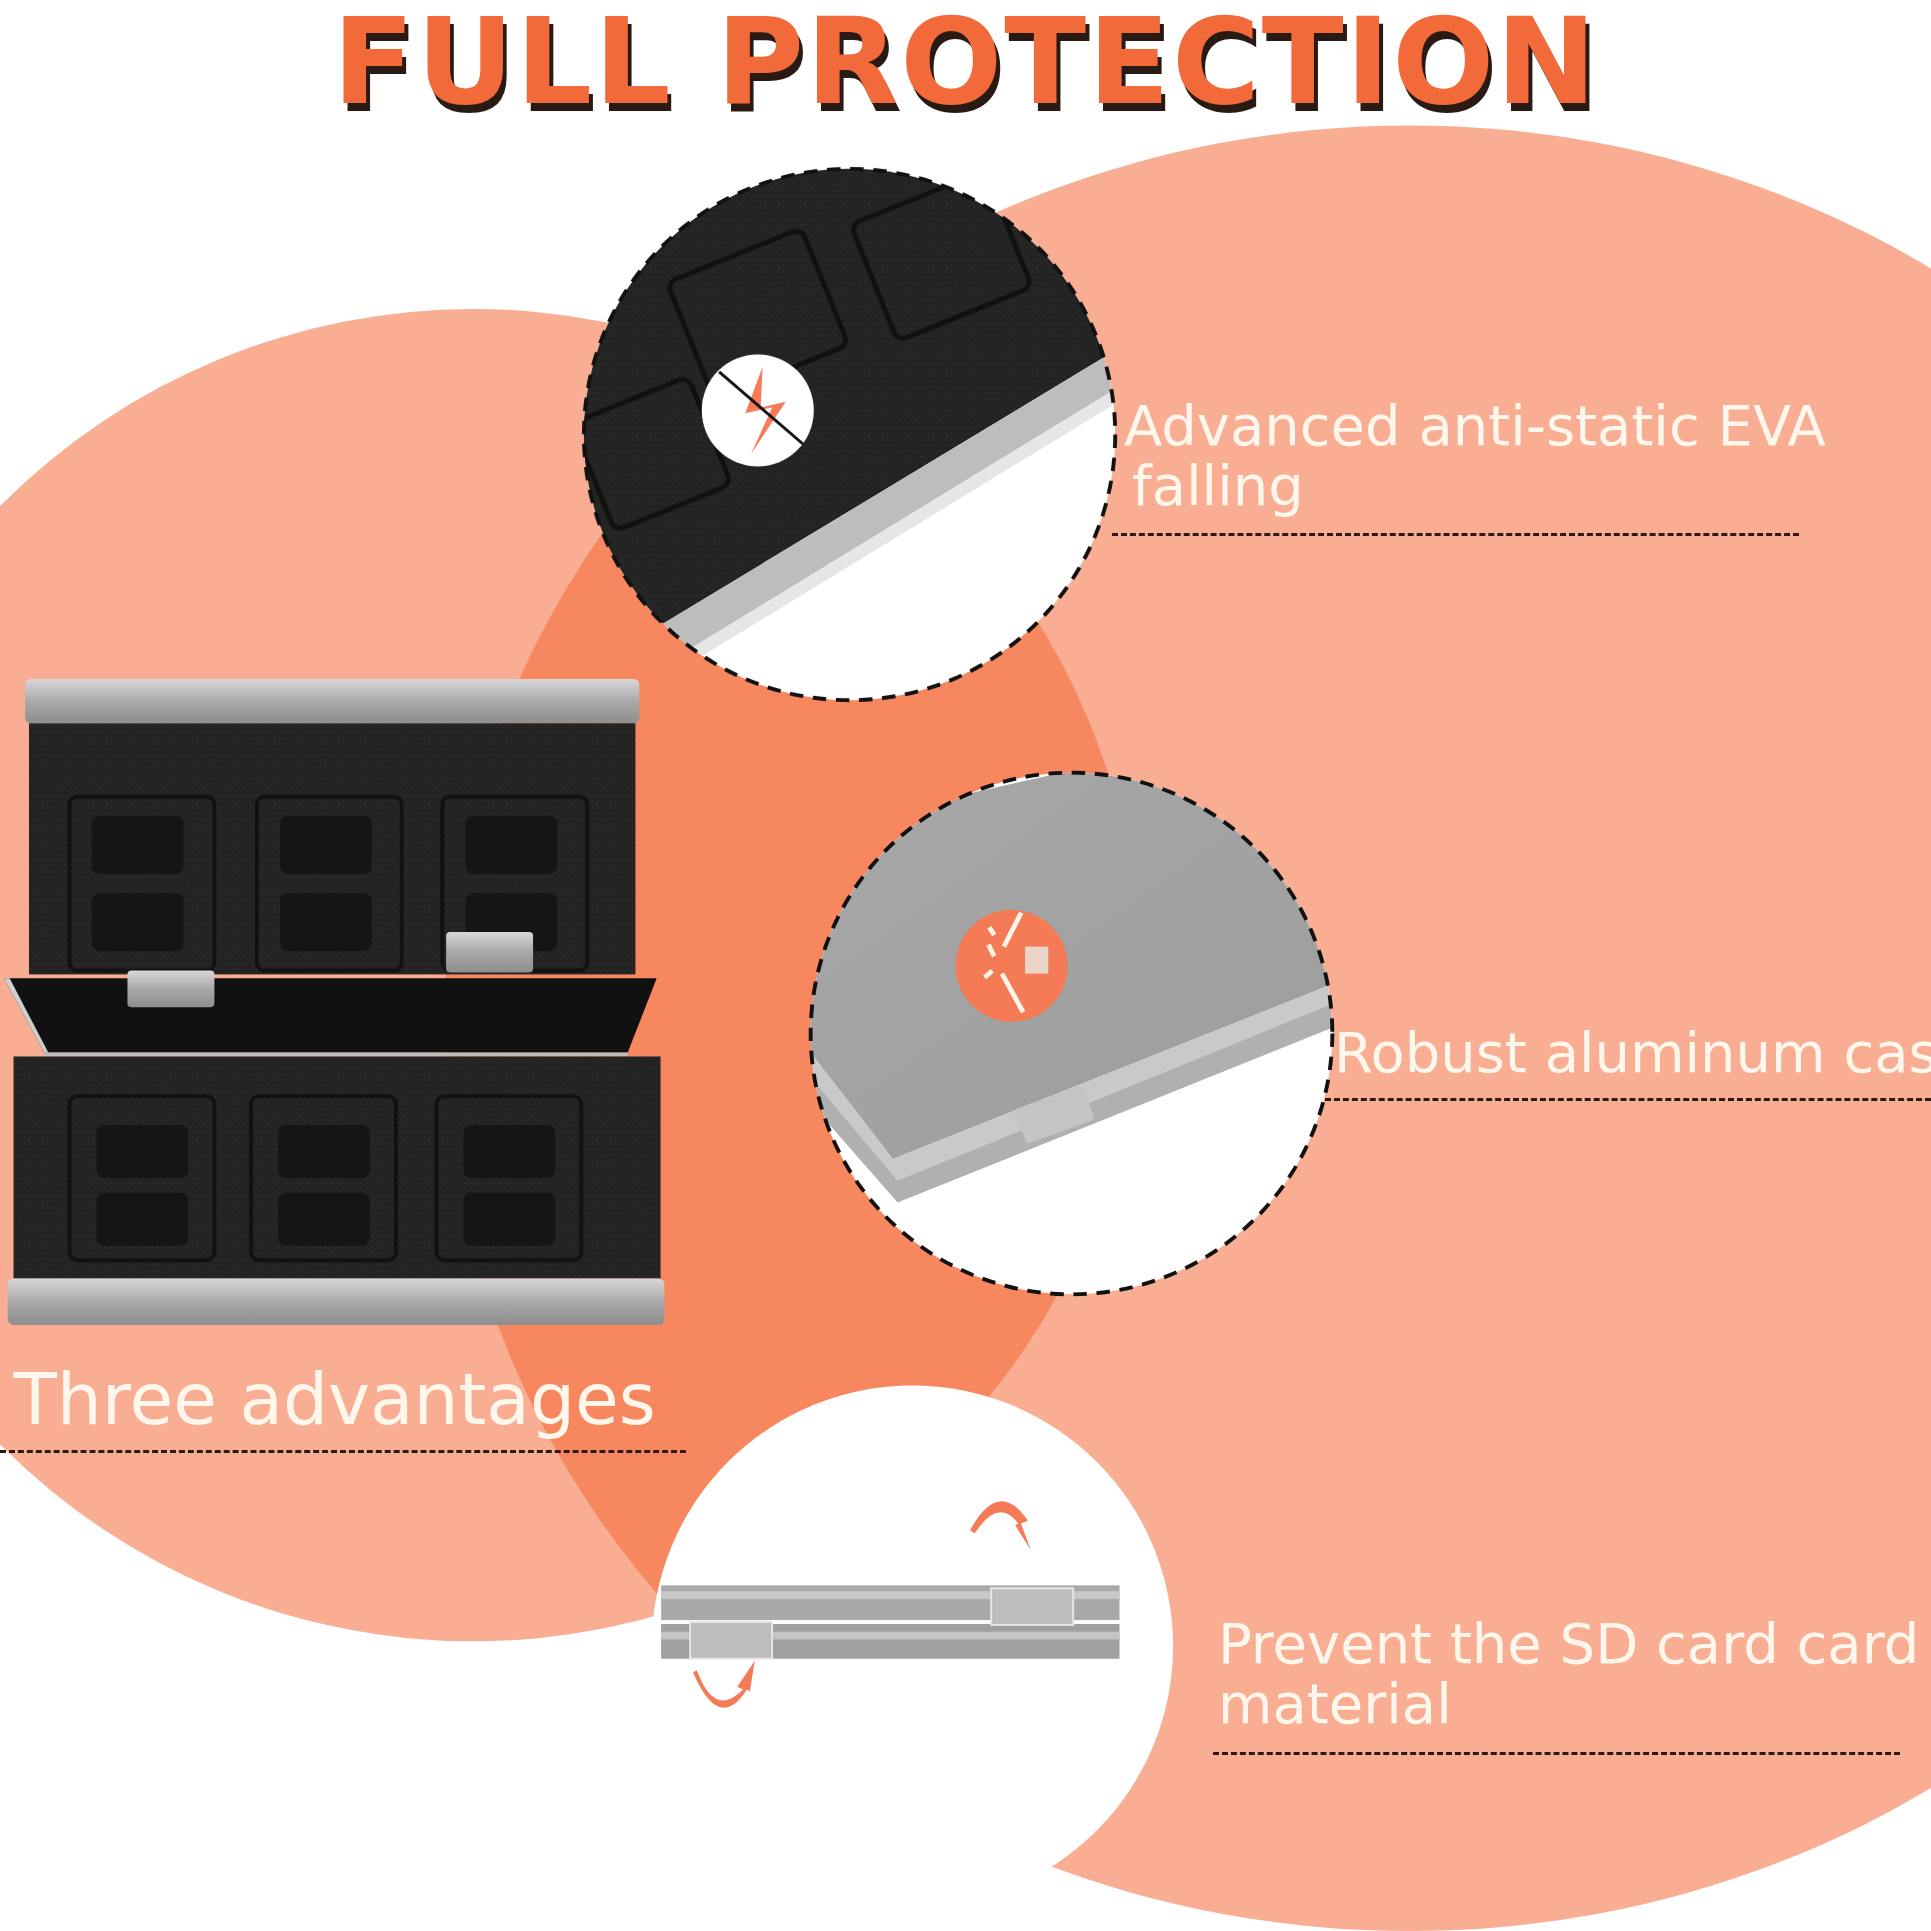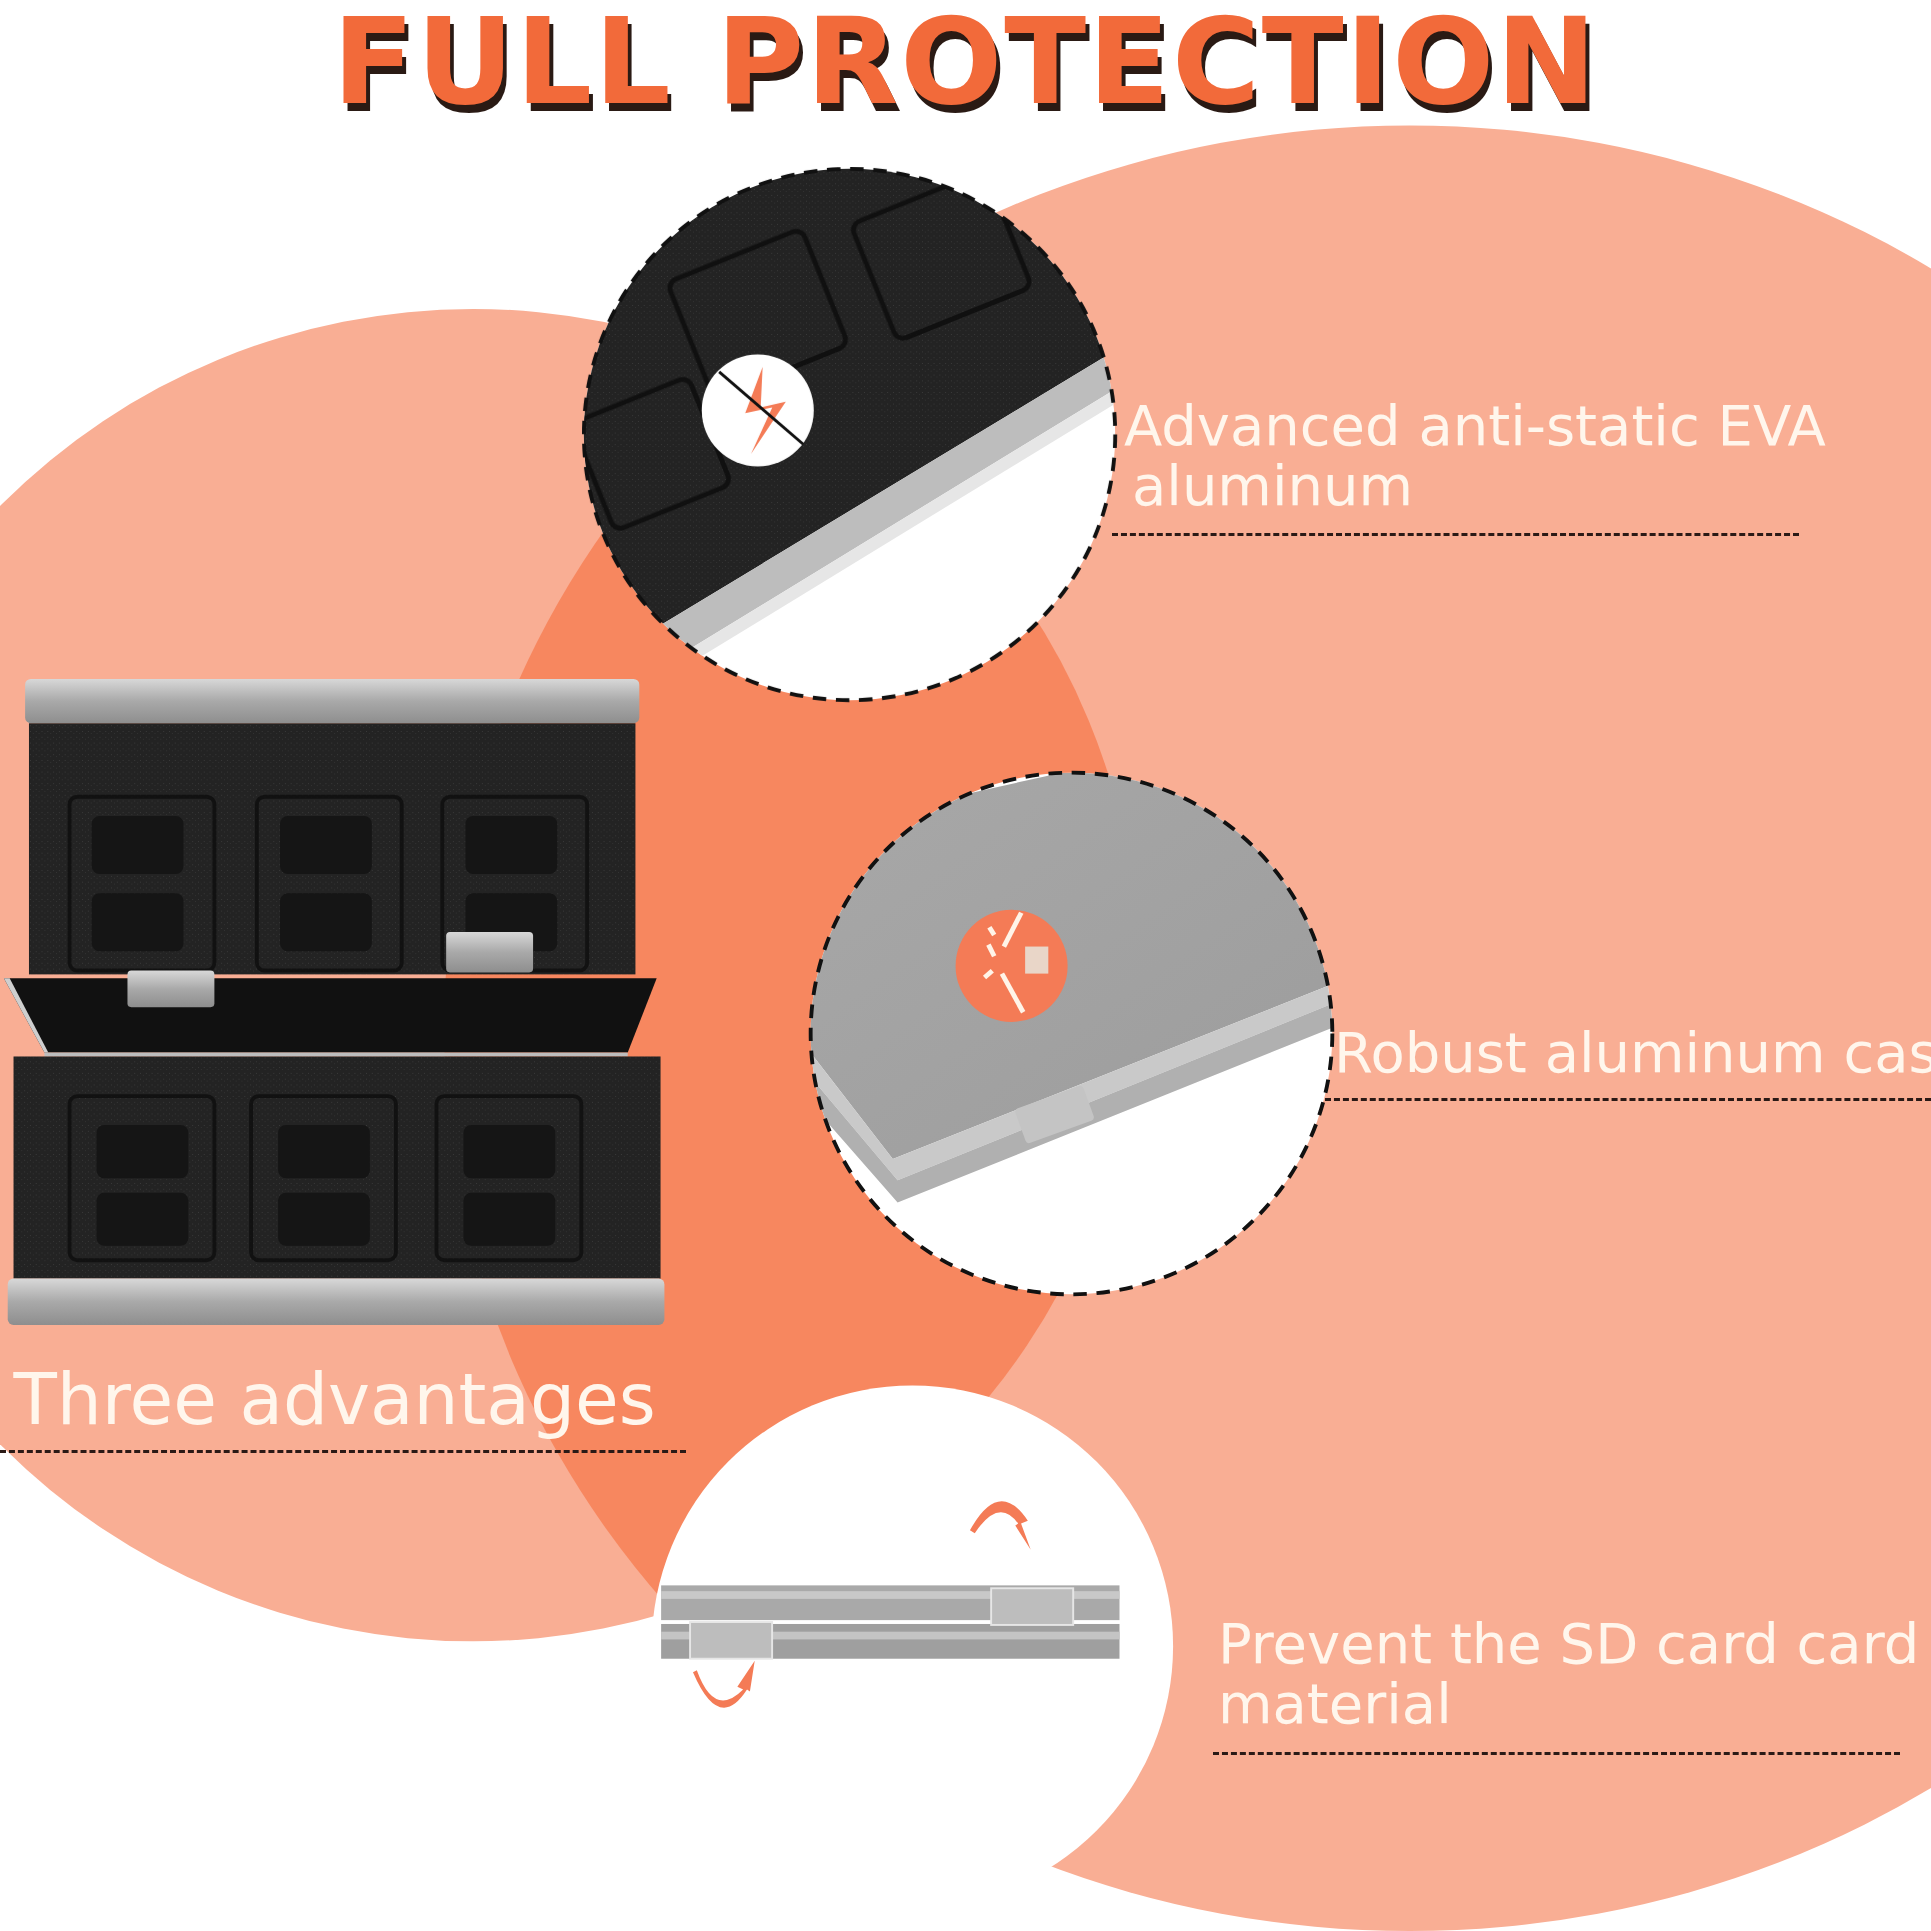--- a/index.html
+++ b/index.html
@@ -162,7 +162,7 @@
 <div class="dash" style="left:0;top:1450px;width:686px"></div>
 
 <div class="feature-text" style="left:1124px;top:396px">Advanced anti-static EVA</div>
-<div class="feature-text" style="left:1132px;top:456px">aluminum</div>
+<div class="feature-text" style="left:1132px;top:456px">falling</div>
 <div class="dash" style="left:1112px;top:533px;width:687px"></div>
 
 <div class="feature-text" style="left:1334px;top:1023px">Robust aluminum cas</div>

